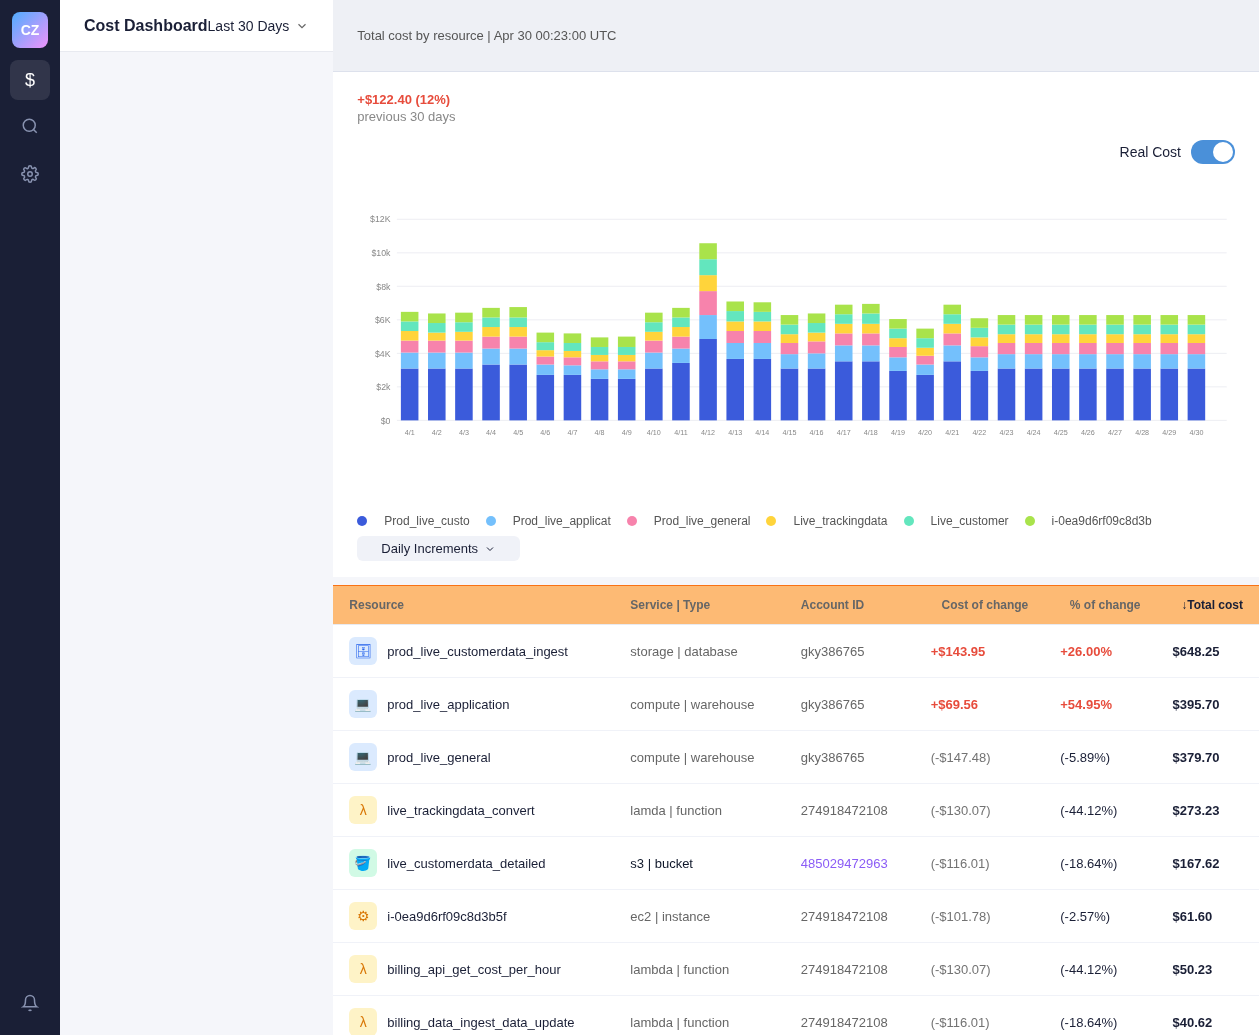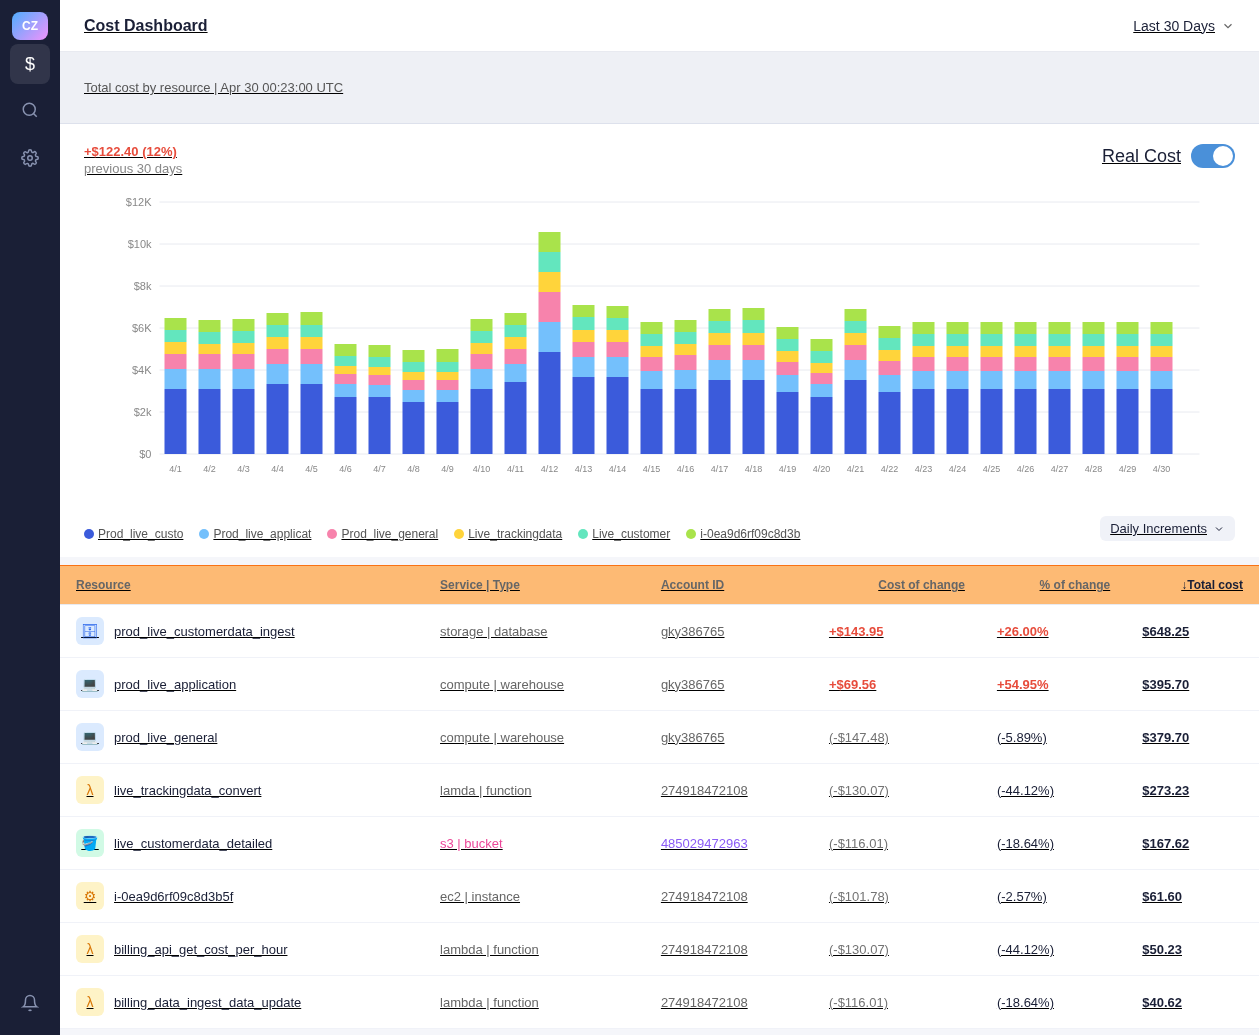--- a/index.html
+++ b/index.html
@@ -17,12 +17,12 @@
       flex-shrink: 0;
     }
     .sidebar-logo {
-      width: 36px; height: 28px;
+      width: 36px; height: 36px;
       background: linear-gradient(135deg, #4facfe, #f093fb);
       border-radius: 8px;
-      margin-bottom: 4px;
+      margin-bottom: 12px;
       display: flex; align-items: center; justify-content: center;
-      font-weight: bold; color: white; font-size: 12px;
+      font-weight: bold; color: white; font-size: 14px;
     }
     .sidebar-item {
       width: 40px; height: 40px;

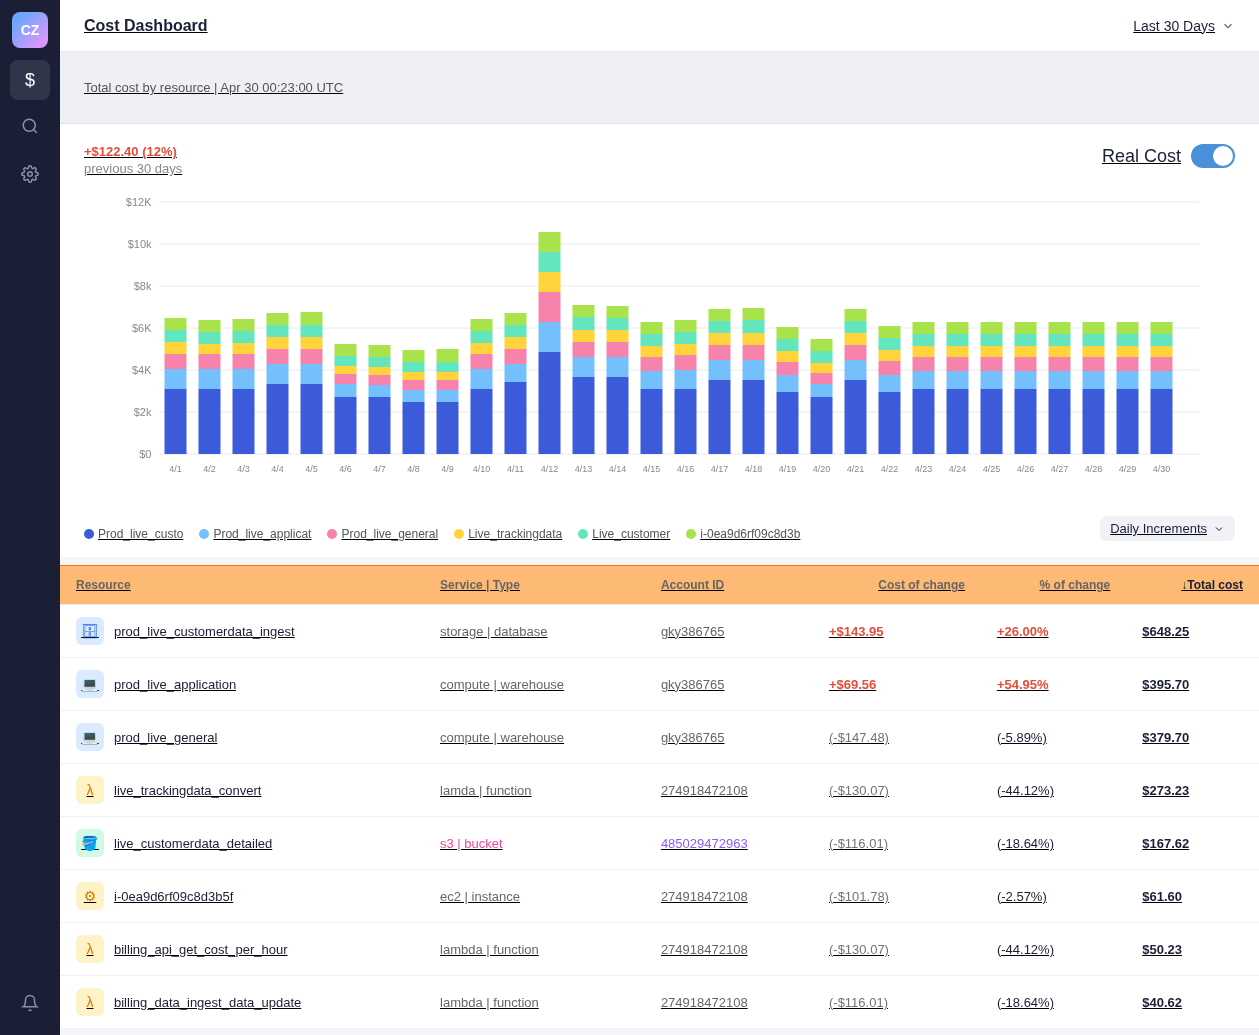--- a/index.html
+++ b/index.html
@@ -45,9 +45,8 @@
     .main {
       flex: 1;
       display: flex;
-      flex-direction: column;
+      flex-direction: row;
       overflow: hidden;
-      text-decoration: underline;
     }
 
     

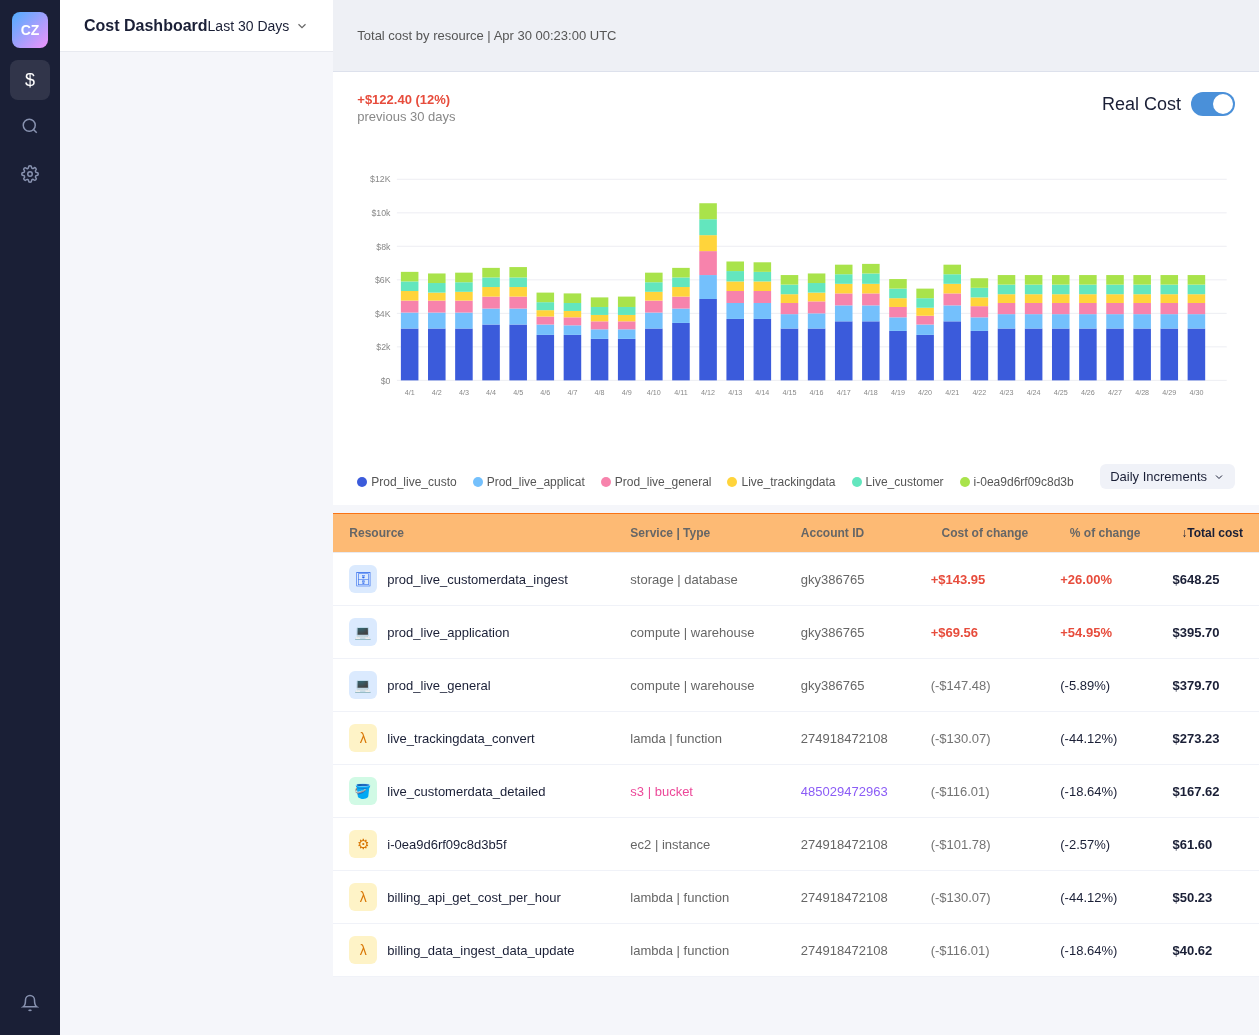--- a/index.html
+++ b/index.html
@@ -123,8 +123,9 @@
       display: flex;
       align-items: center;
       gap: 10px;
-      font-size: 18px;
+      font-size: 14px;
       color: #1a1f36;
+      margin-top: 48px;
     }
     .toggle-switch {
       width: 44px; height: 24px;

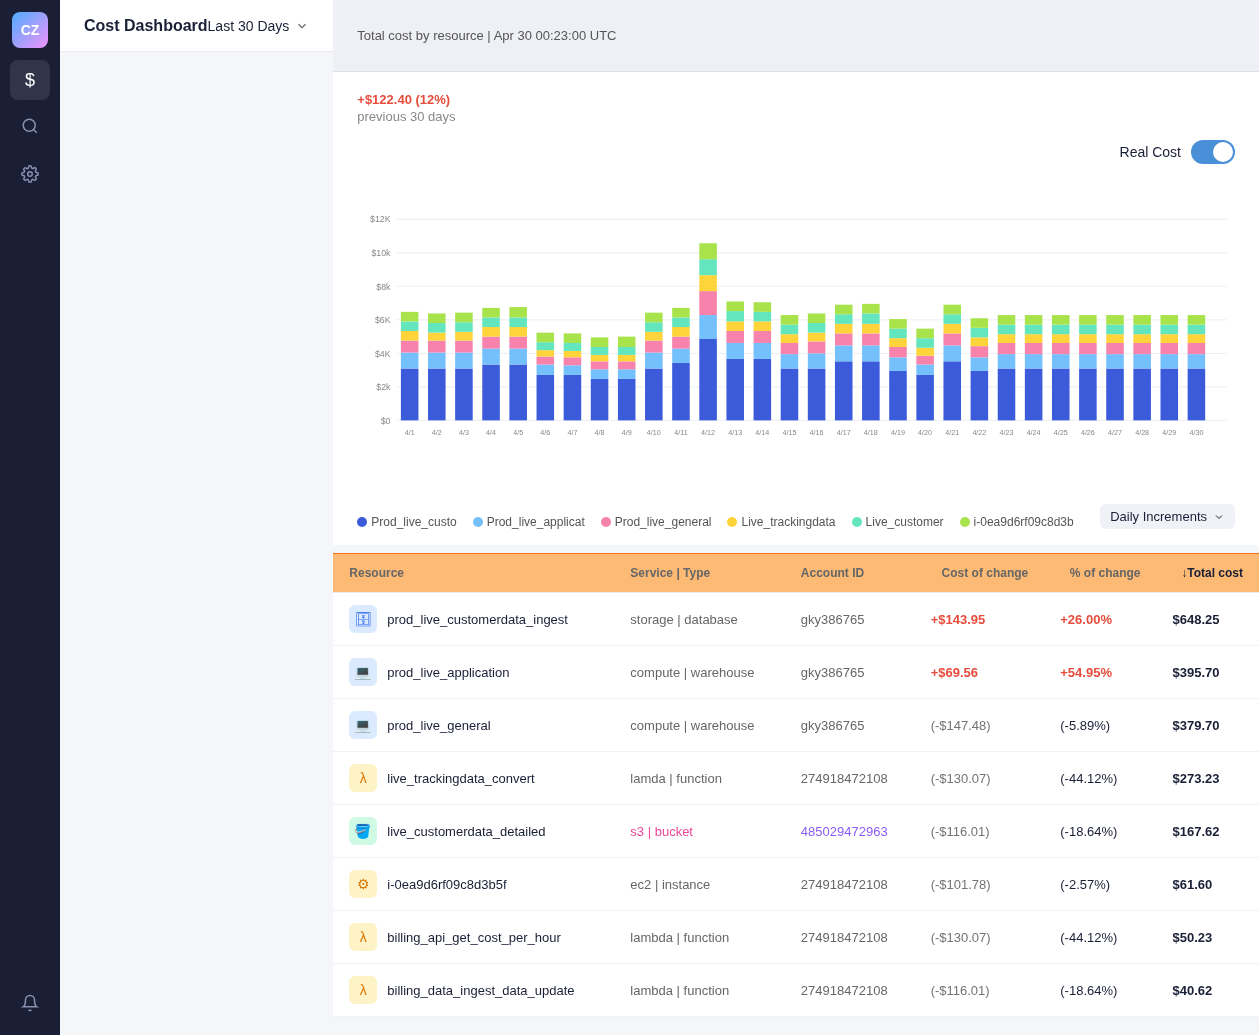--- a/index.html
+++ b/index.html
@@ -159,7 +159,7 @@
     .legend-item {
       display: flex;
       align-items: center;
-      gap: 4px;
+      gap: 17px;
     }
     .legend-dot {
       width: 10px; height: 10px;

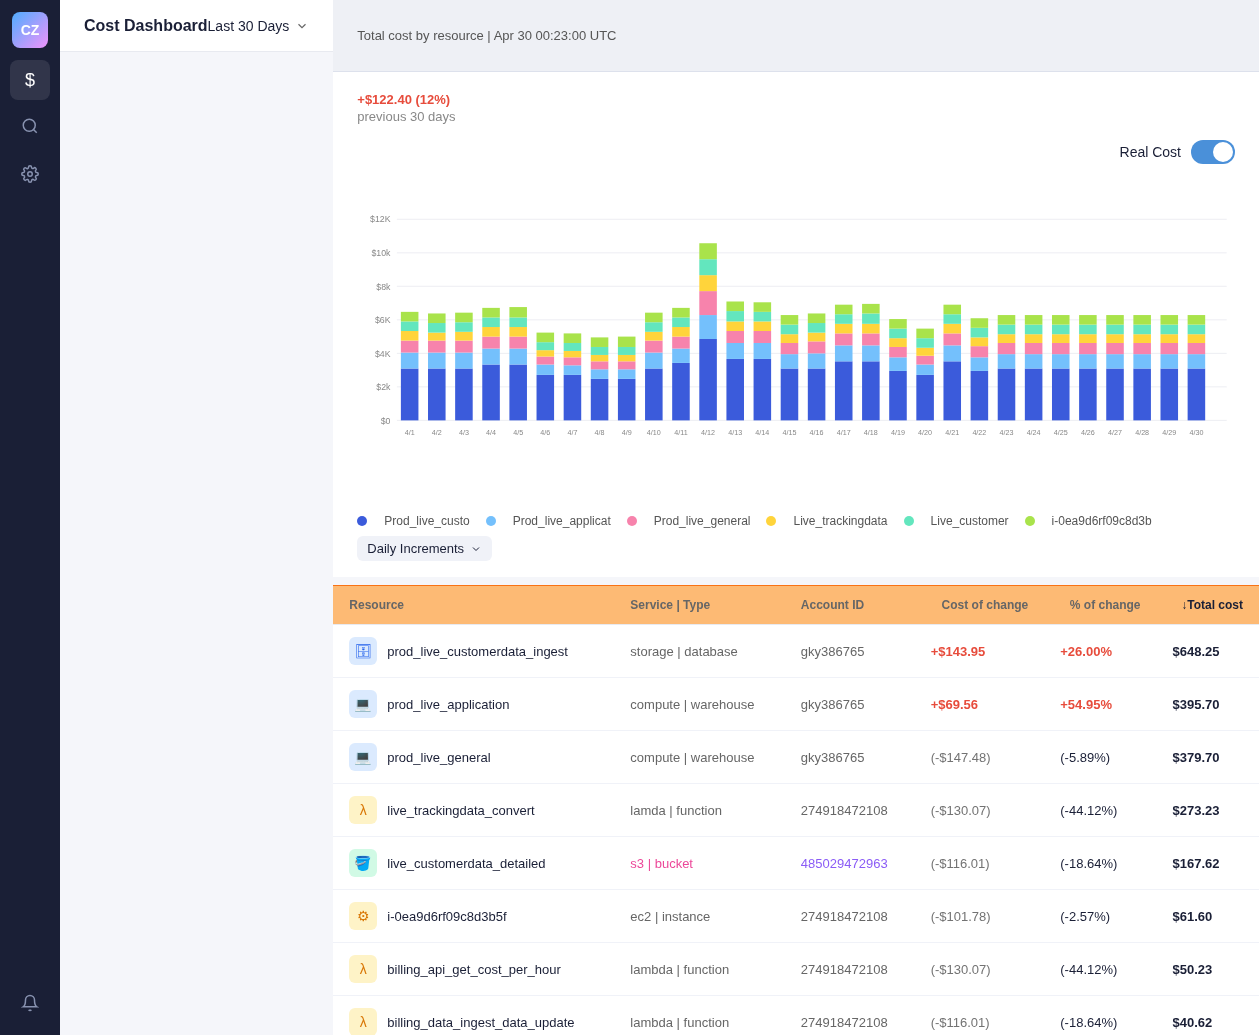--- a/index.html
+++ b/index.html
@@ -175,7 +175,7 @@
       cursor: pointer;
       background: #f0f2f8;
       border-radius: 6px;
-      padding: 5px 10px;
+      padding: 5px 24px;
       font-weight: 500;
     }
 

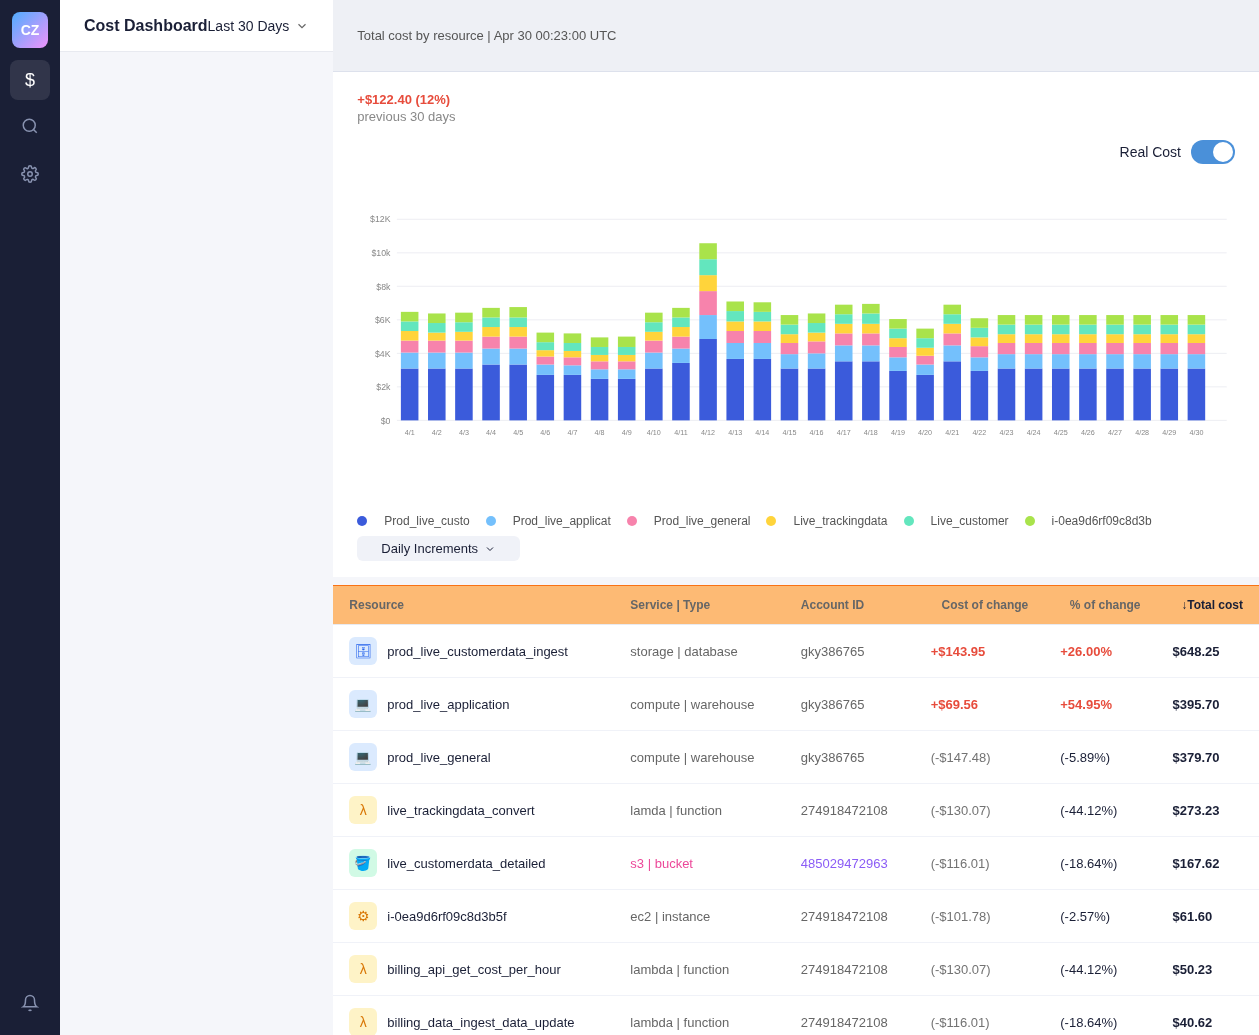--- a/index.html
+++ b/index.html
@@ -735,7 +735,7 @@
                   <span>live_customerdata_detailed</span>
                 </div>
               </td>
-              <td style="color: #ec4899;">s3 | bucket</td>
+              <td style="color: #0f172a;">s3 | bucket</td>
               <td style="color: #8b5cf6;">485029472963</td>
               <td class="right cost-negative">(-$116.01)</td>
               <td class="right pct-negative">(-18.64%)</td>

